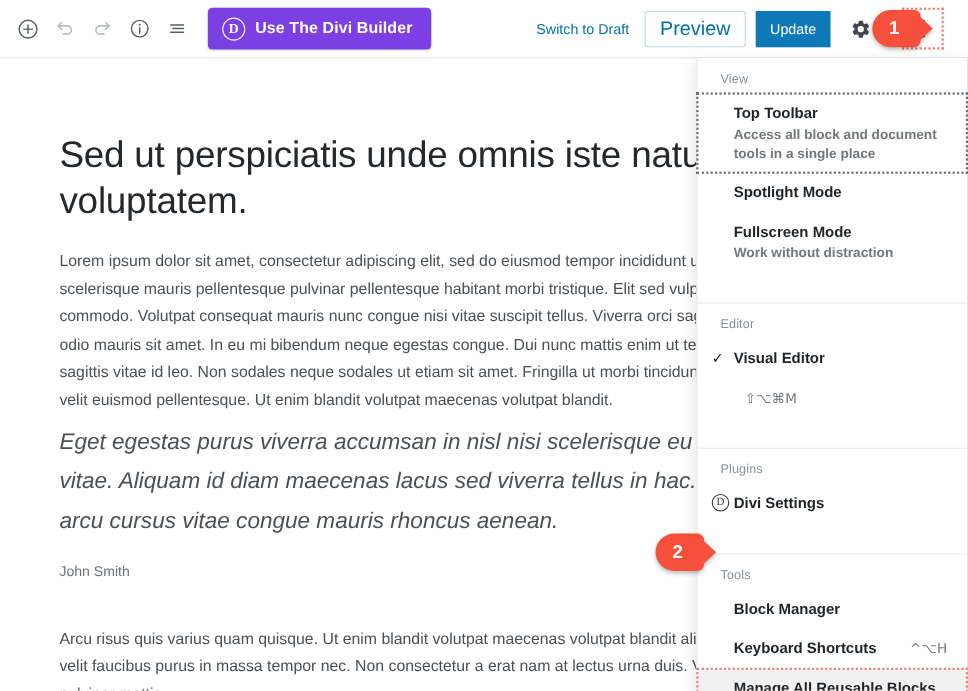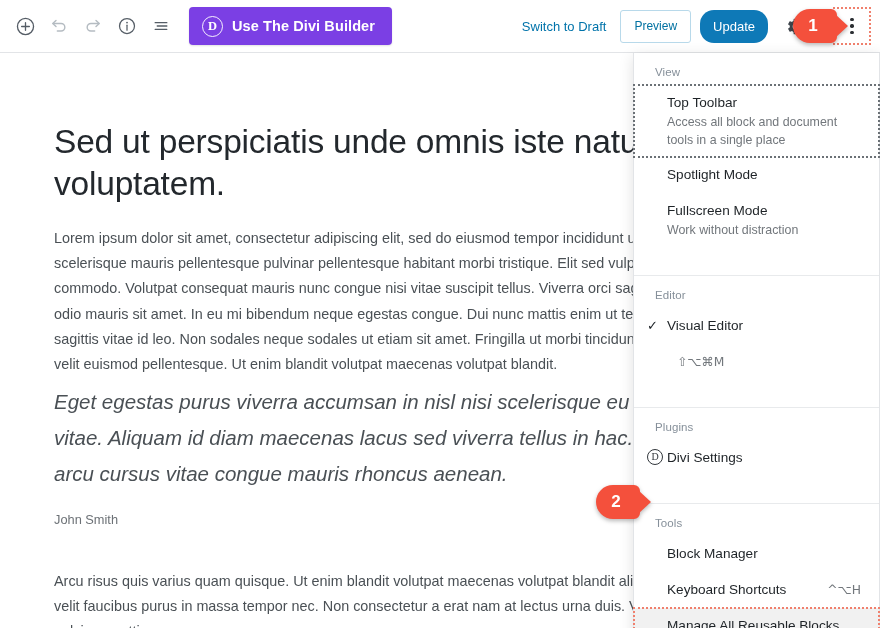--- a/index.html
+++ b/index.html
@@ -55,7 +55,7 @@
   .tb-right {
     margin-left: auto;
     display: flex; align-items: center;
-    padding-right: 11px; gap: 0;
+    padding-right: 24px; gap: 0;
   }
   .switch-draft {
     color: #0073aa; font-size: 13px; padding: 0 14px;

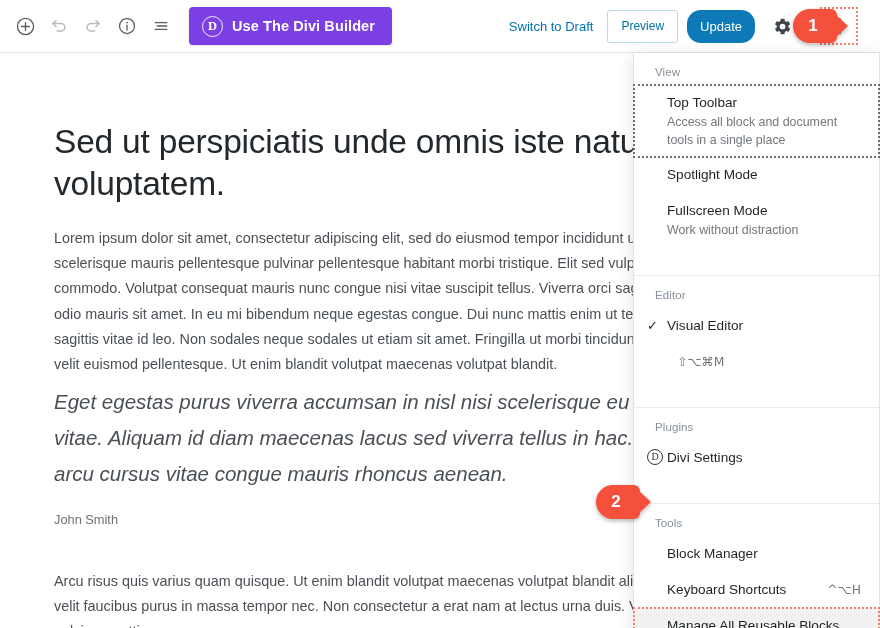--- a/index.html
+++ b/index.html
@@ -66,7 +66,7 @@
     border: 1px solid #b8d9ea;
     border-radius: 3px;
     background:#fff;
-    color:#0071a1; font-size: 12px;
+    color:#0071a1; font-size: 18px;
     display:flex; align-items:center;
     margin-right: 9px;
   }

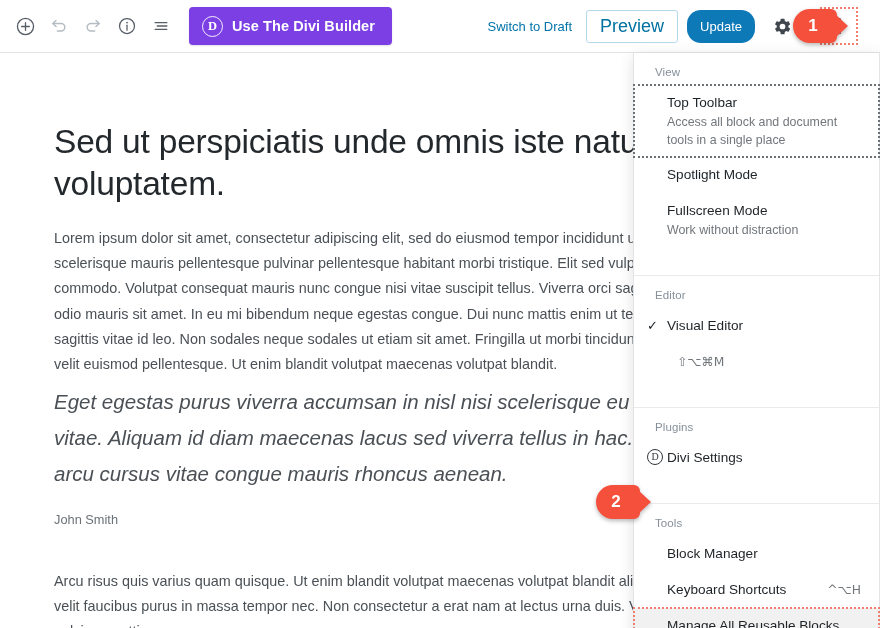--- a/index.html
+++ b/index.html
@@ -72,7 +72,7 @@
   }
   .update-btn {
     height: 33px; padding: 0 13px;
-    border-radius: 14px;
+    border-radius: 0;
     background: #0e79b7;
     color: #fff; font-size: 13px;
     display:flex; align-items:center;

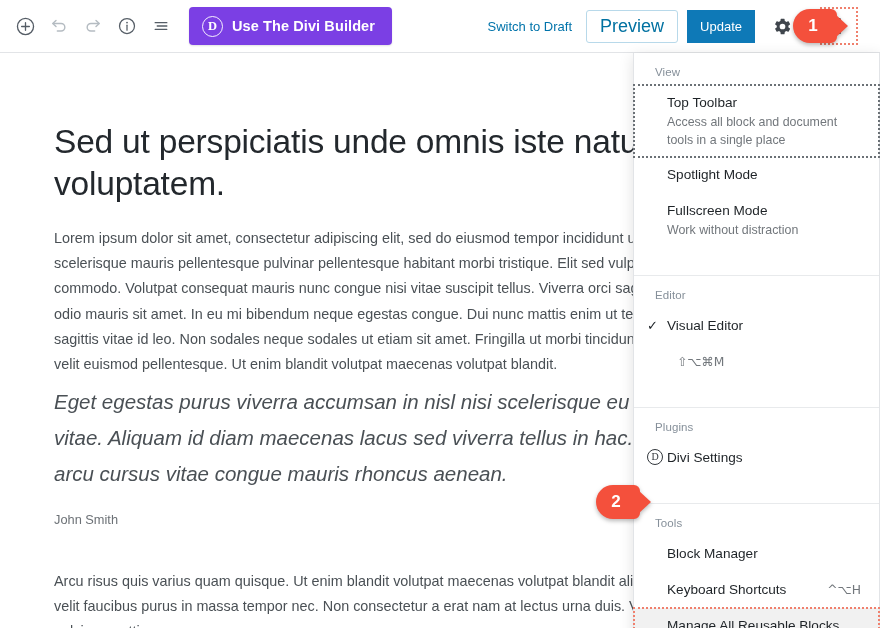--- a/index.html
+++ b/index.html
@@ -178,7 +178,7 @@
     position: relative;
     display: flex; align-items: flex-start;
   }
-  .dd-item .txt { flex: 1; }
+  .dd-item .txt { flex: 1; font-weight: bold; }
   .dd-item .title {
     font-size: 13.6px; color: #1e2327; line-height: 20px;
   }

